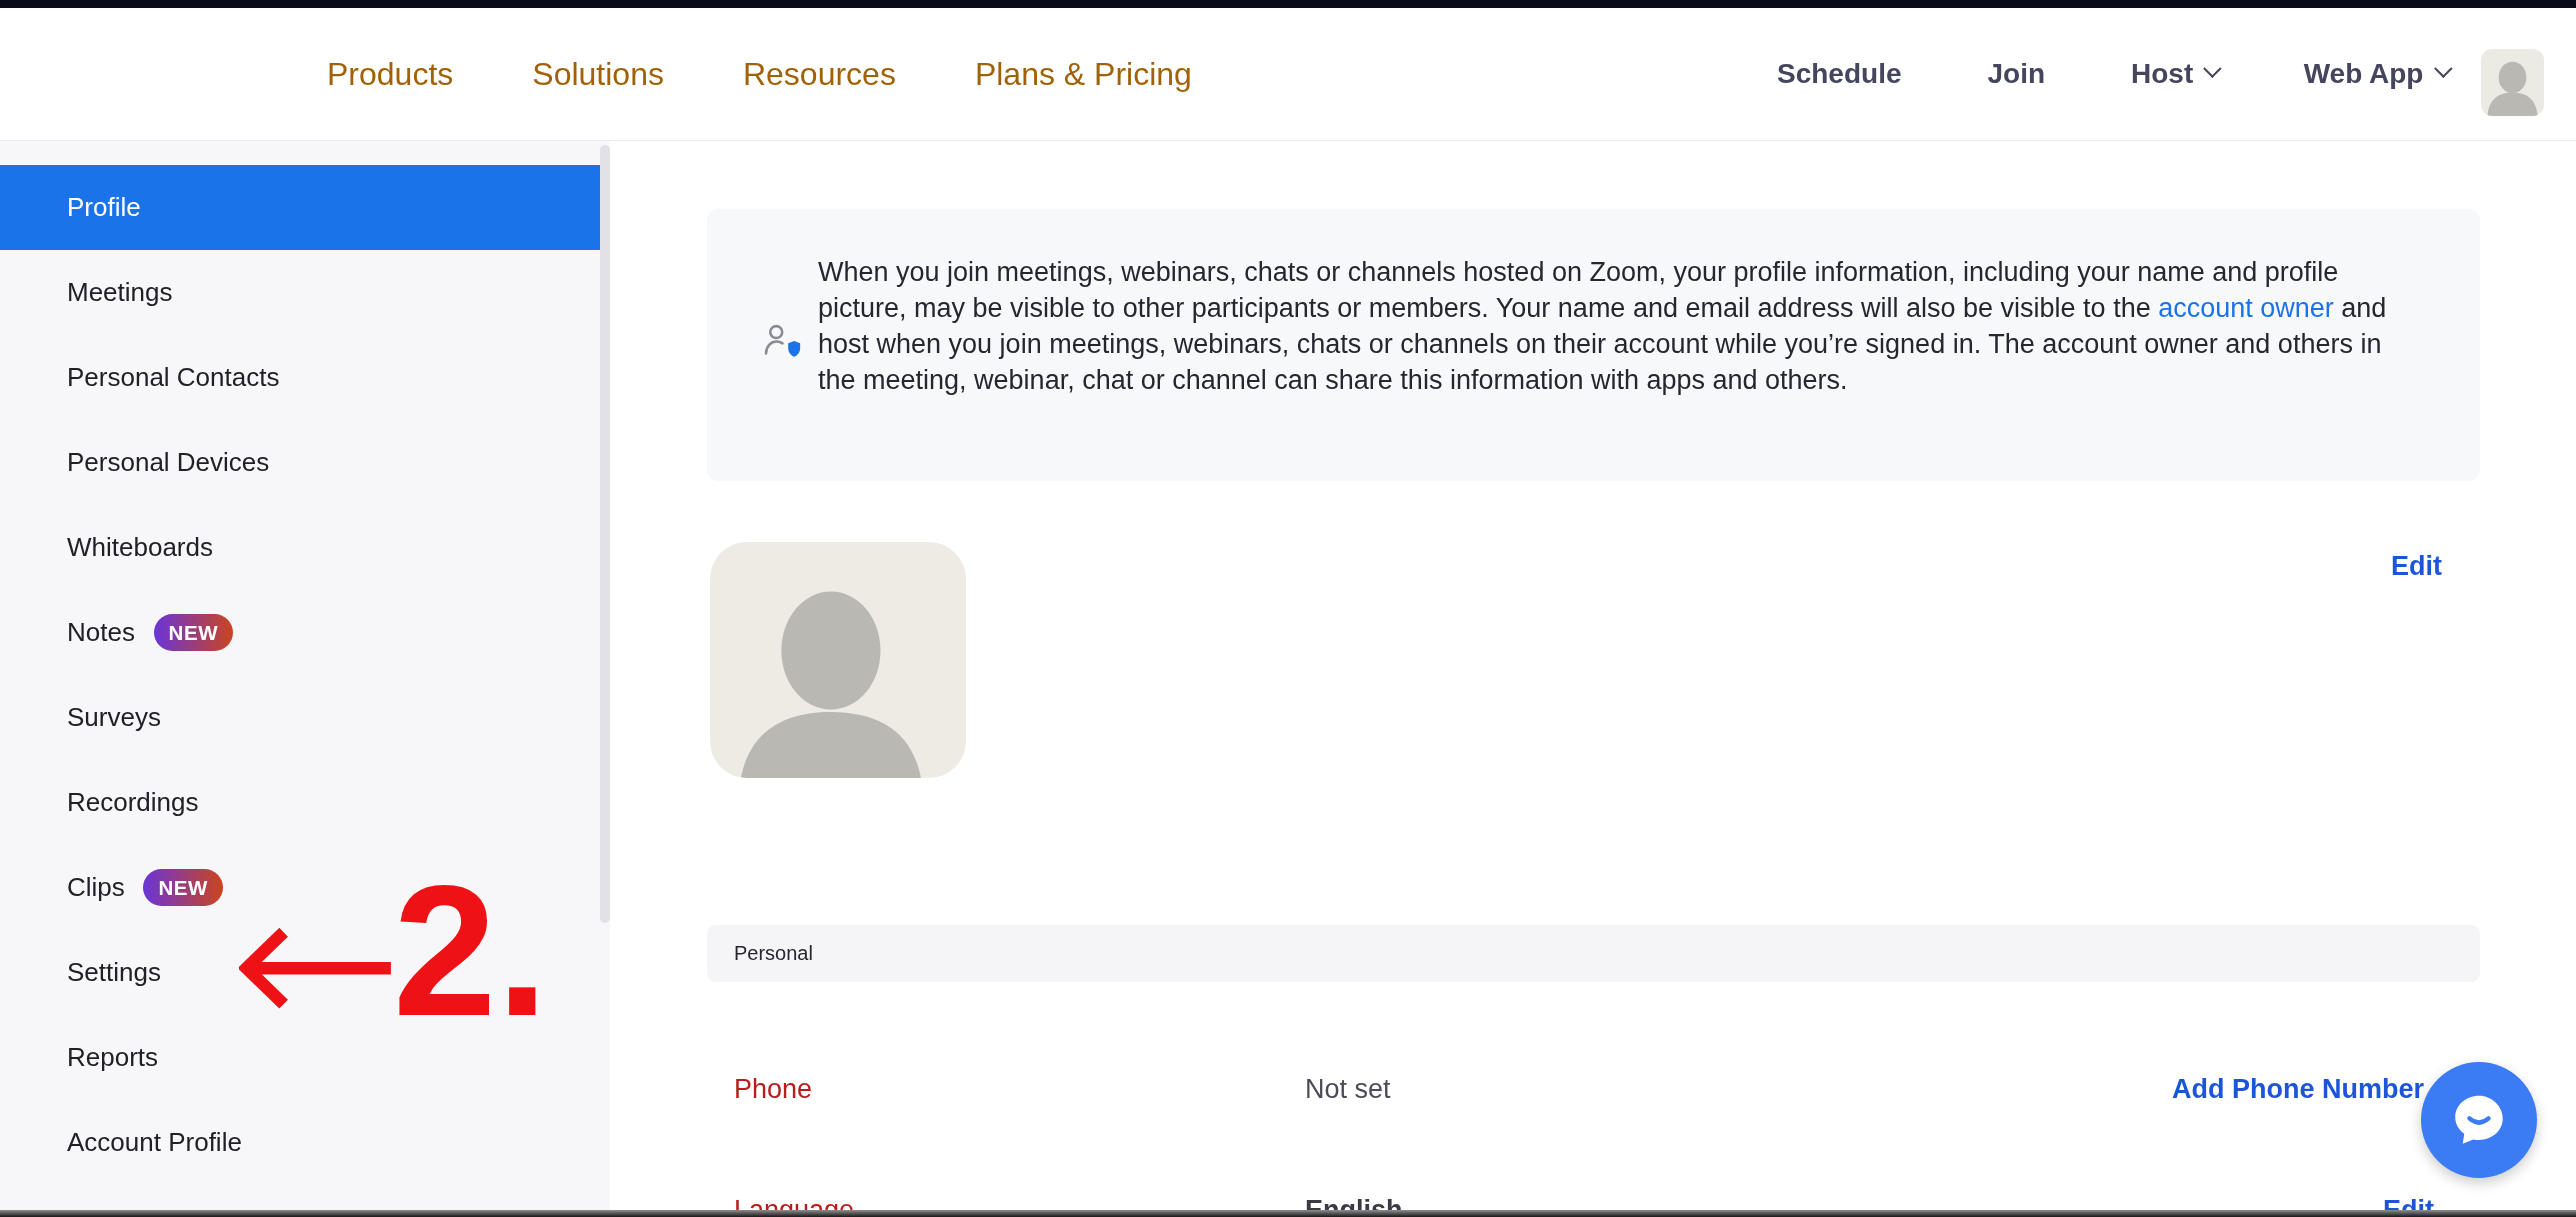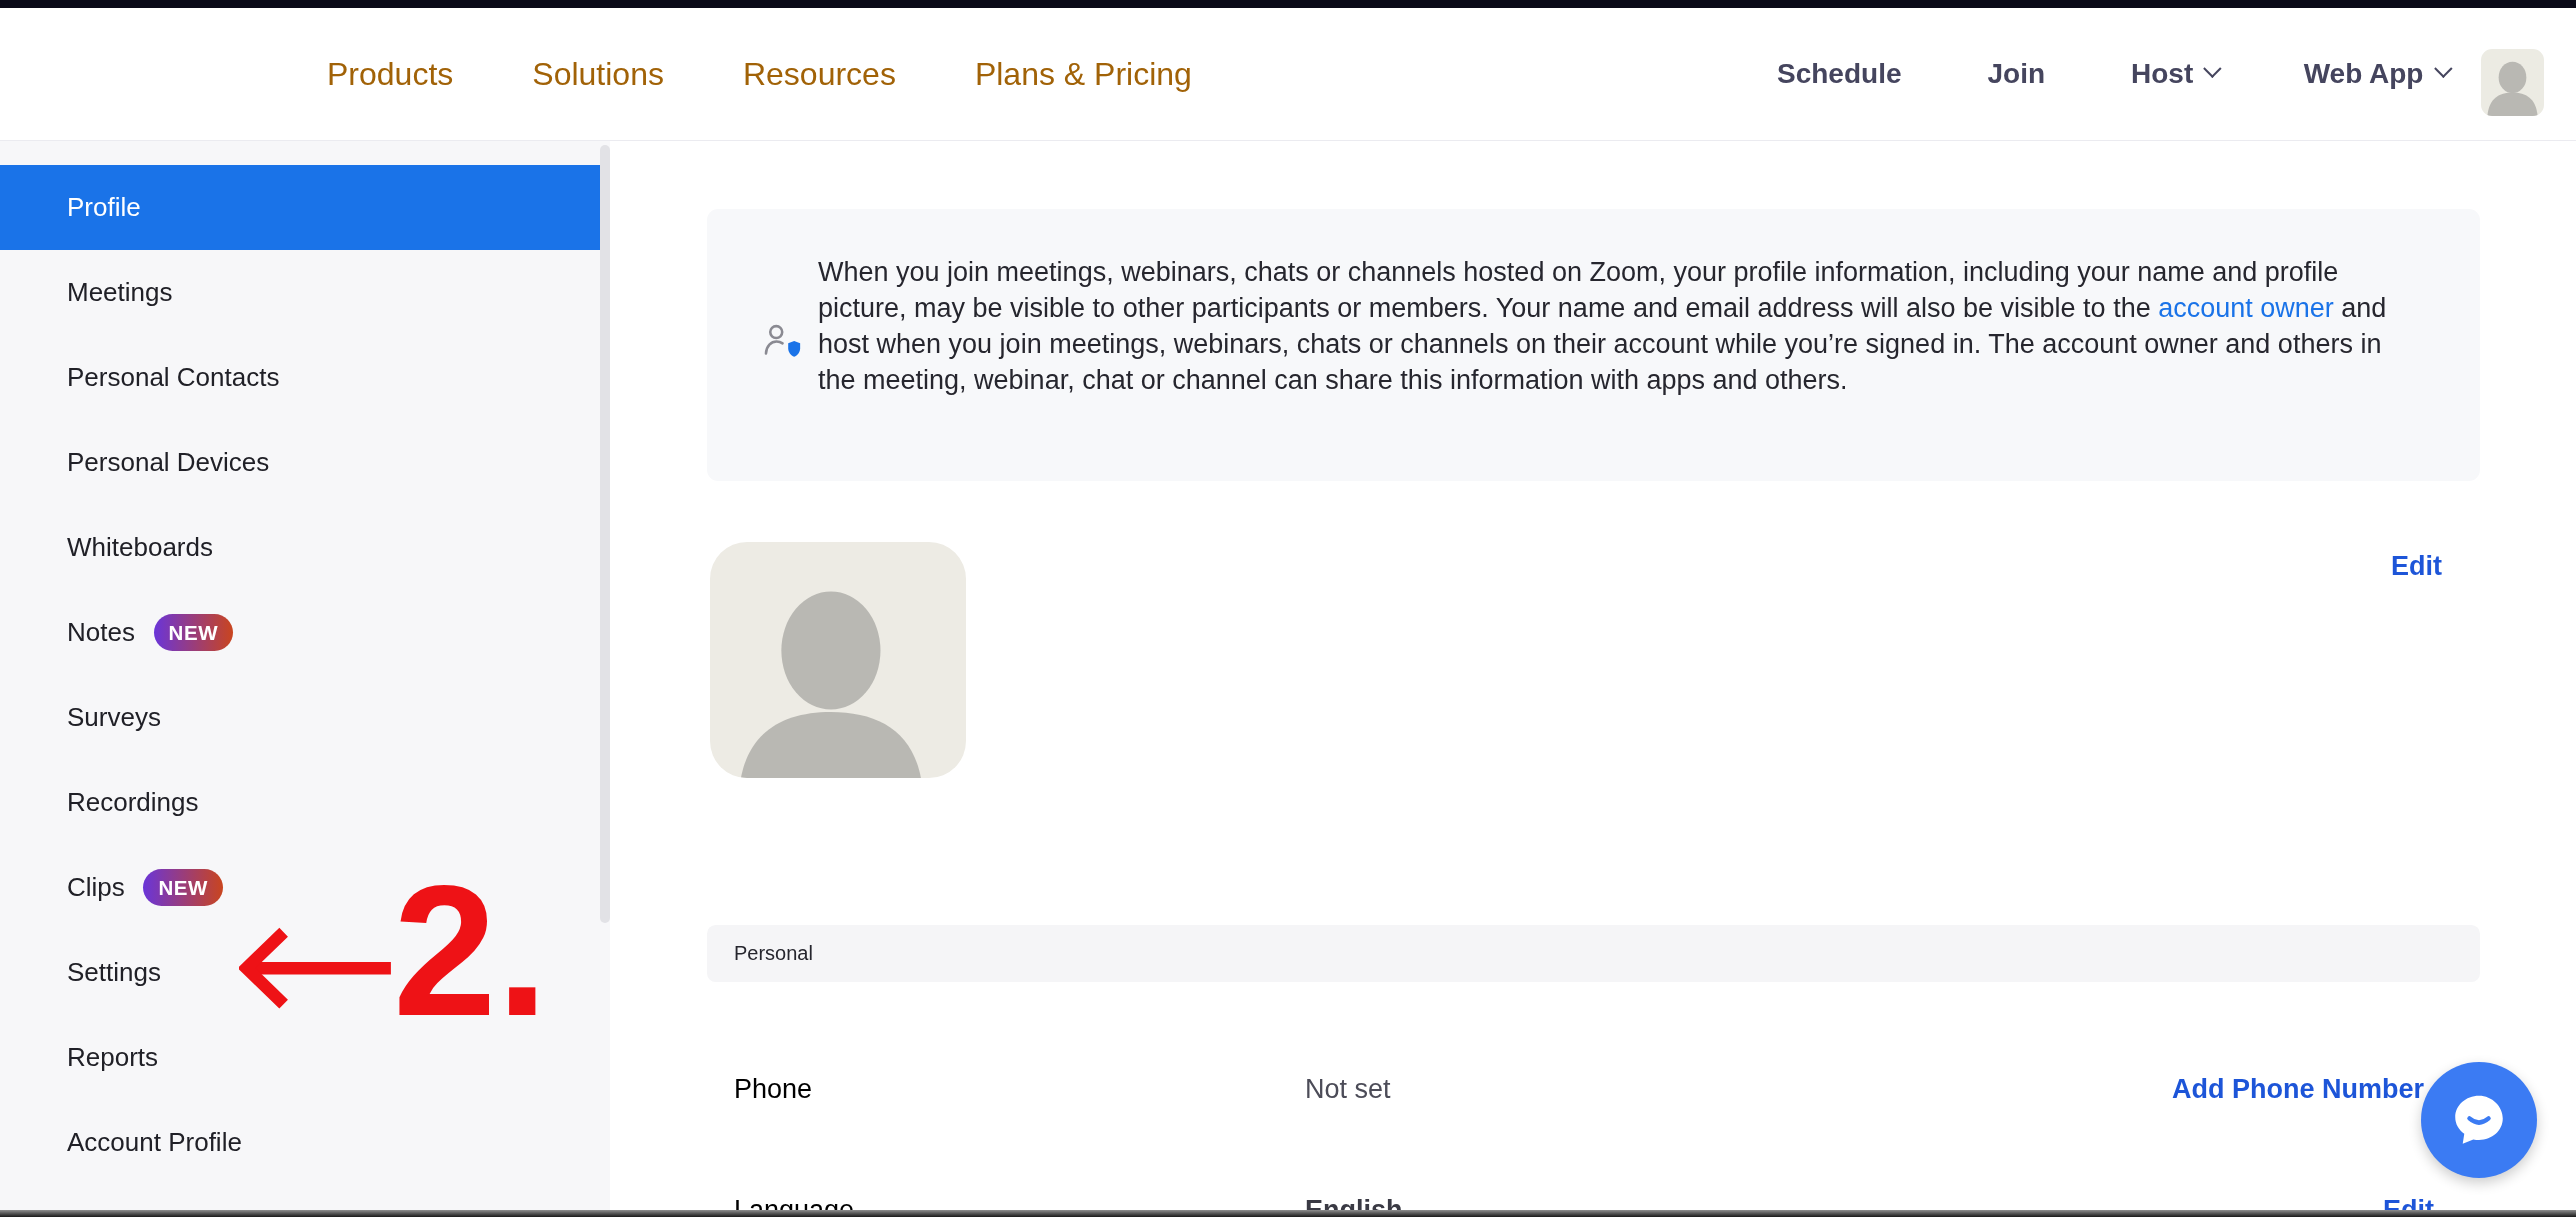--- a/index.html
+++ b/index.html
@@ -63,7 +63,7 @@
                background:#f5f5f7;border-radius:8.7px;display:flex;align-items:center;
                padding-left:27px;box-sizing:border-box;font-size:20px;color:#26262e;}
 
-  .row-label{position:absolute;font-size:27px;color:#000000;}
+  .row-label{position:absolute;font-size:27px;color:#b91c1c;}
   .row-value{position:absolute;font-size:27px;color:#4c4c58;}
   .row-action{position:absolute;font-size:27px;font-weight:bold;color:#1d55d8;cursor:pointer;
               white-space:nowrap;}

